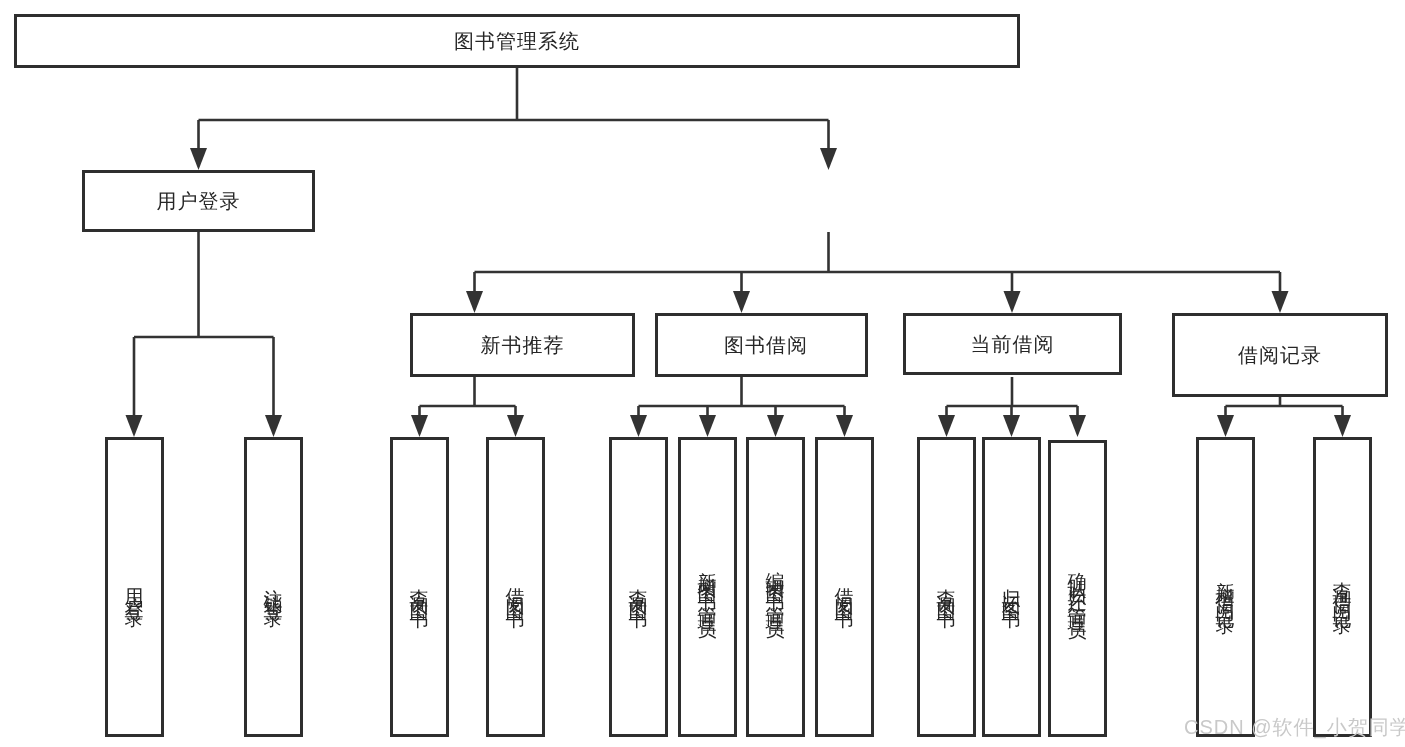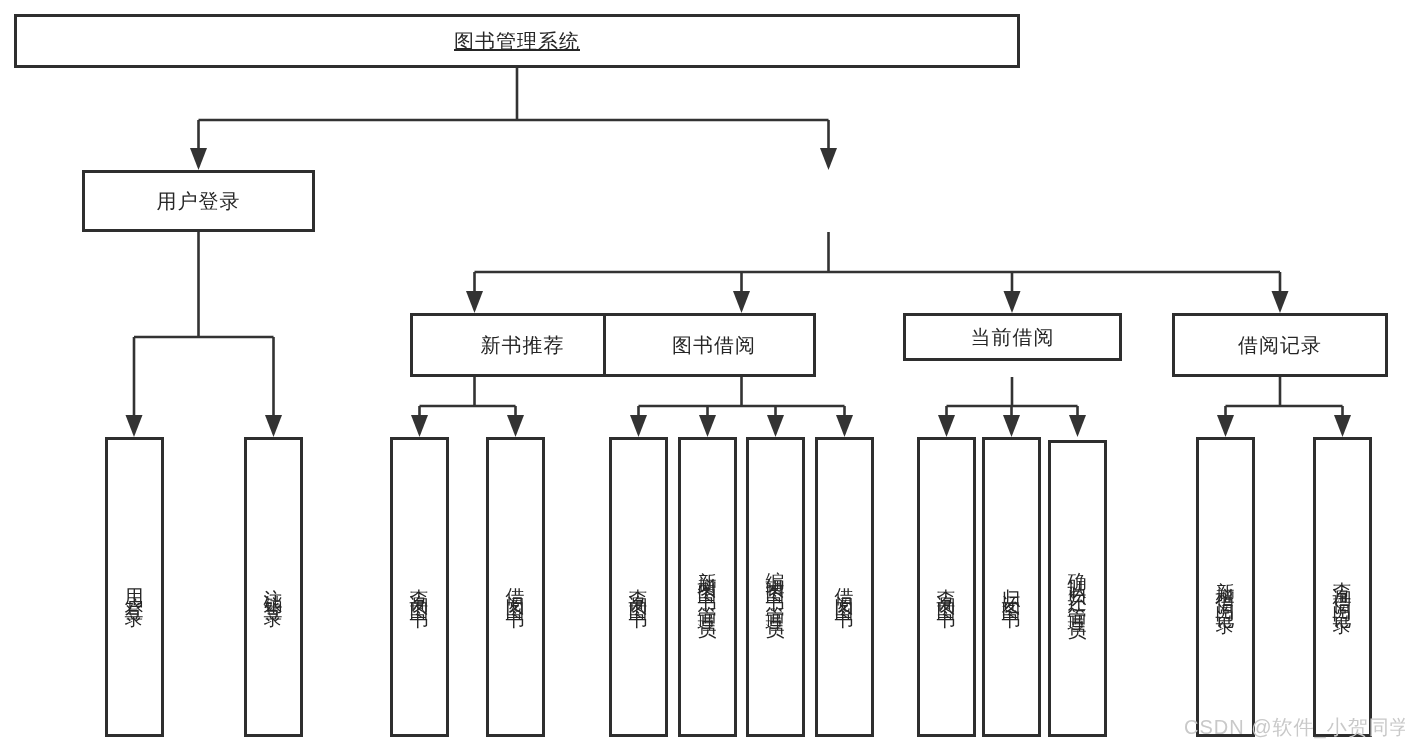--- a/index.html
+++ b/index.html
@@ -100,7 +100,7 @@
     </g>
   </svg>
 
-  <div class="box h" style="left:14px; top:14px; width:1006px; height:54px;text-decoration:underline;">
+  <div class="box h" style="left:14px; top:14px; width:1006px; height:54px;">
     <span>图书管理系统</span>
   </div>
 

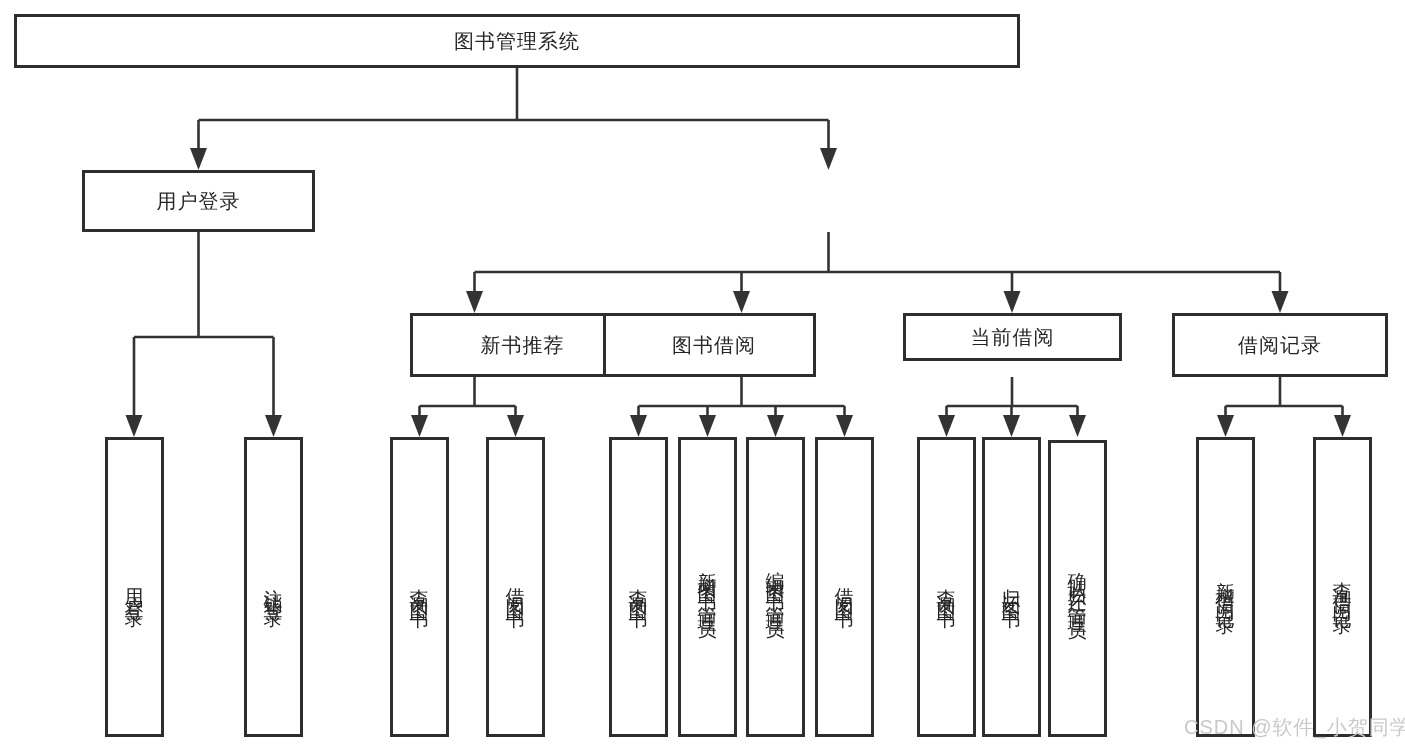--- a/index.html
+++ b/index.html
@@ -111,7 +111,7 @@
   <div class="box h" style="left:362px; top:313px; width:225px; height:64px;margin-left:48px;">
     <span>新书推荐</span>
   </div>
-  <div class="box h" style="left:603px; top:313px; width:213px; height:64px;padding-left:9px;">
+  <div class="box h" style="left:655px; top:313px; width:213px; height:64px;padding-left:9px;">
     <span>图书借阅</span>
   </div>
   <div class="box h" style="left:903px; top:313px; width:219px; height:48px;">

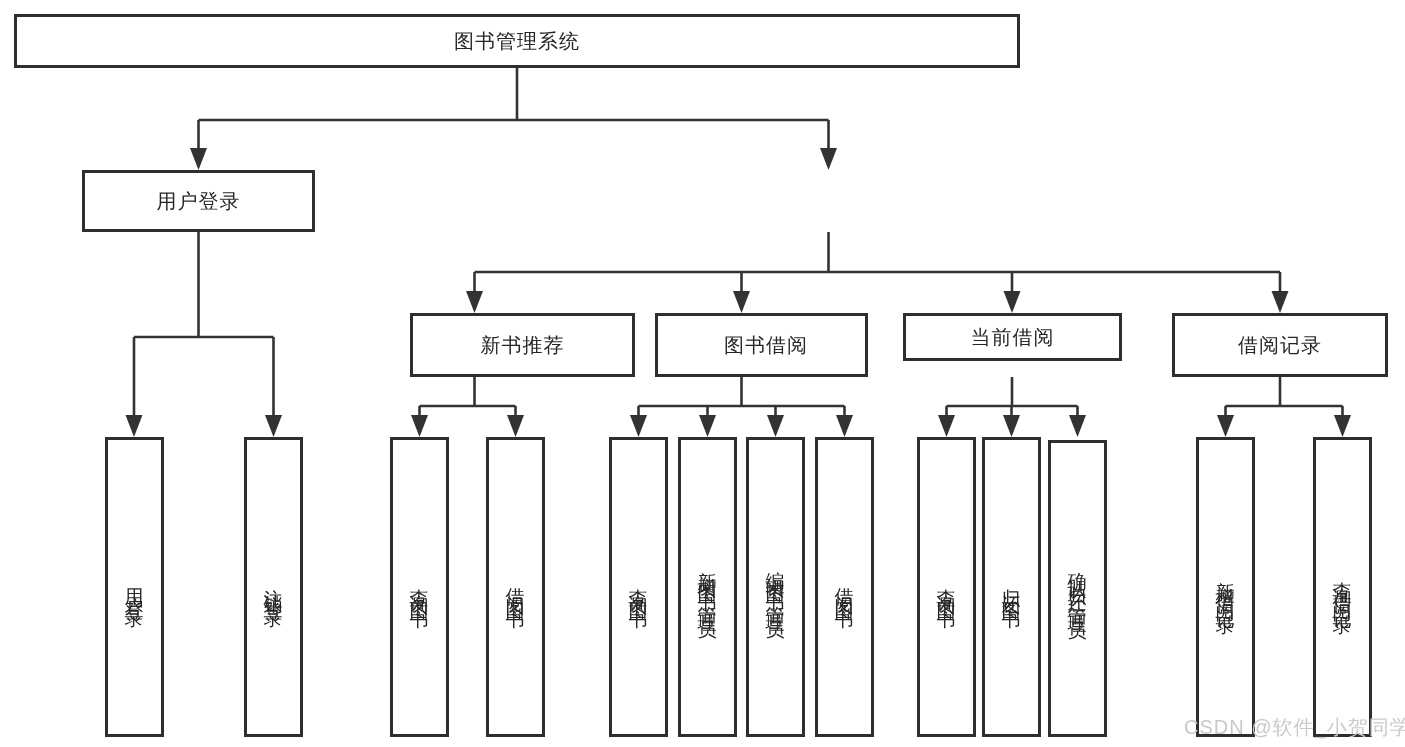--- a/index.html
+++ b/index.html
@@ -114,7 +114,7 @@
   <div class="box h" style="left:655px; top:313px; width:213px; height:64px;padding-left:9px;">
     <span>图书借阅</span>
   </div>
-  <div class="box h" style="left:903px; top:313px; width:219px; height:48px;">
+  <div class="box h" style="left:903px; top:313px; width:219px; height:62px;">
     <span>当前借阅</span>
   </div>
   <div class="box h" style="left:1172px; top:313px; width:216px; height:64px;">

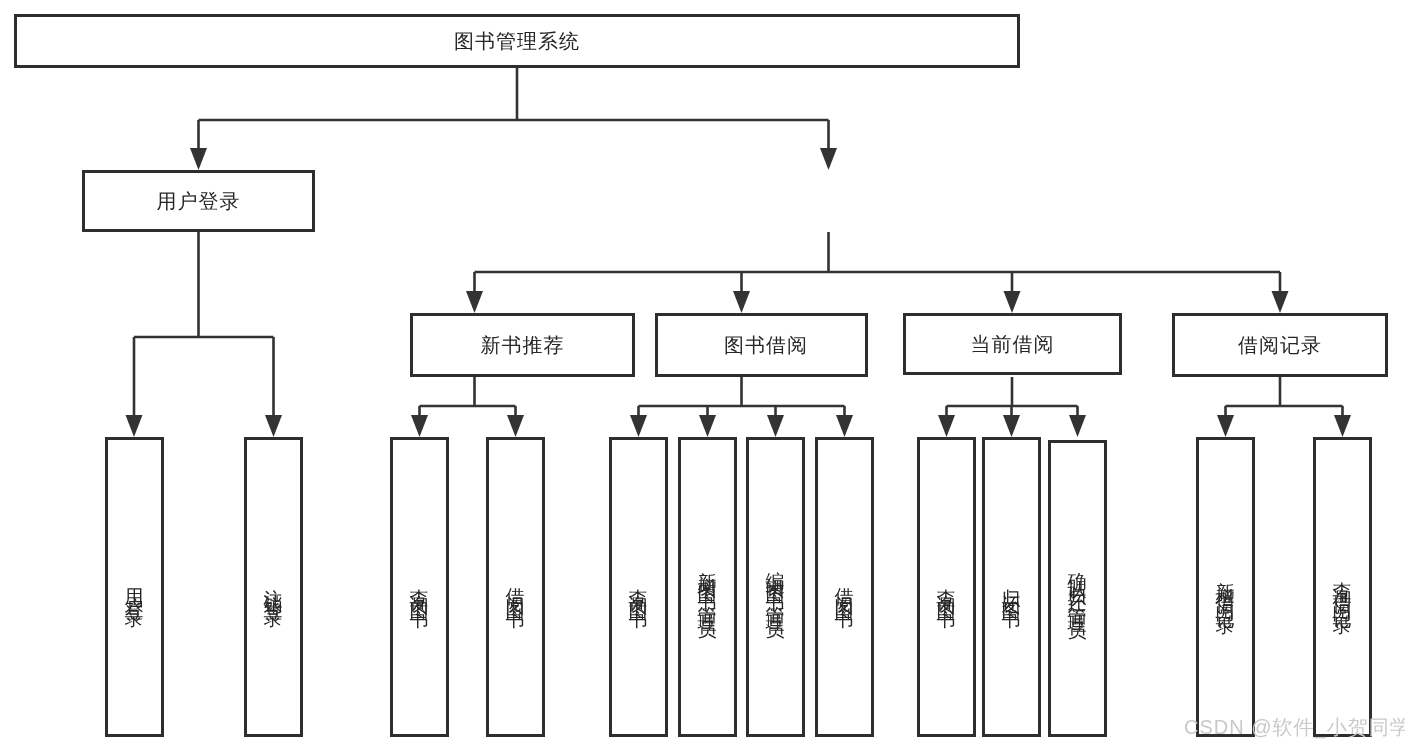--- a/index.html
+++ b/index.html
@@ -117,7 +117,7 @@
   <div class="box h" style="left:903px; top:313px; width:219px; height:62px;">
     <span>当前借阅</span>
   </div>
-  <div class="box h" style="left:1172px; top:313px; width:216px; height:64px;">
+  <div class="box h" style="left:1172px; top:313px; width:216px; height:84px;">
     <span>借阅记录</span>
   </div>
 

